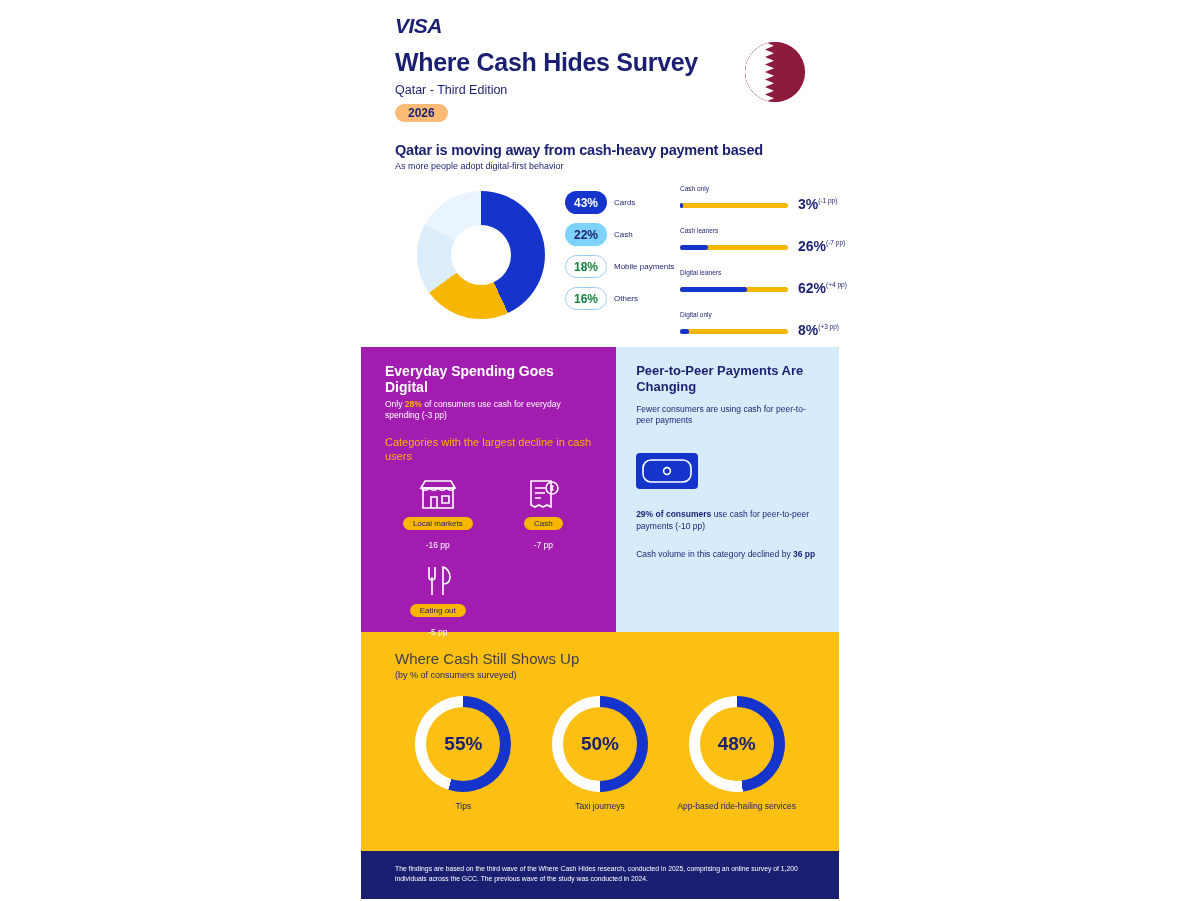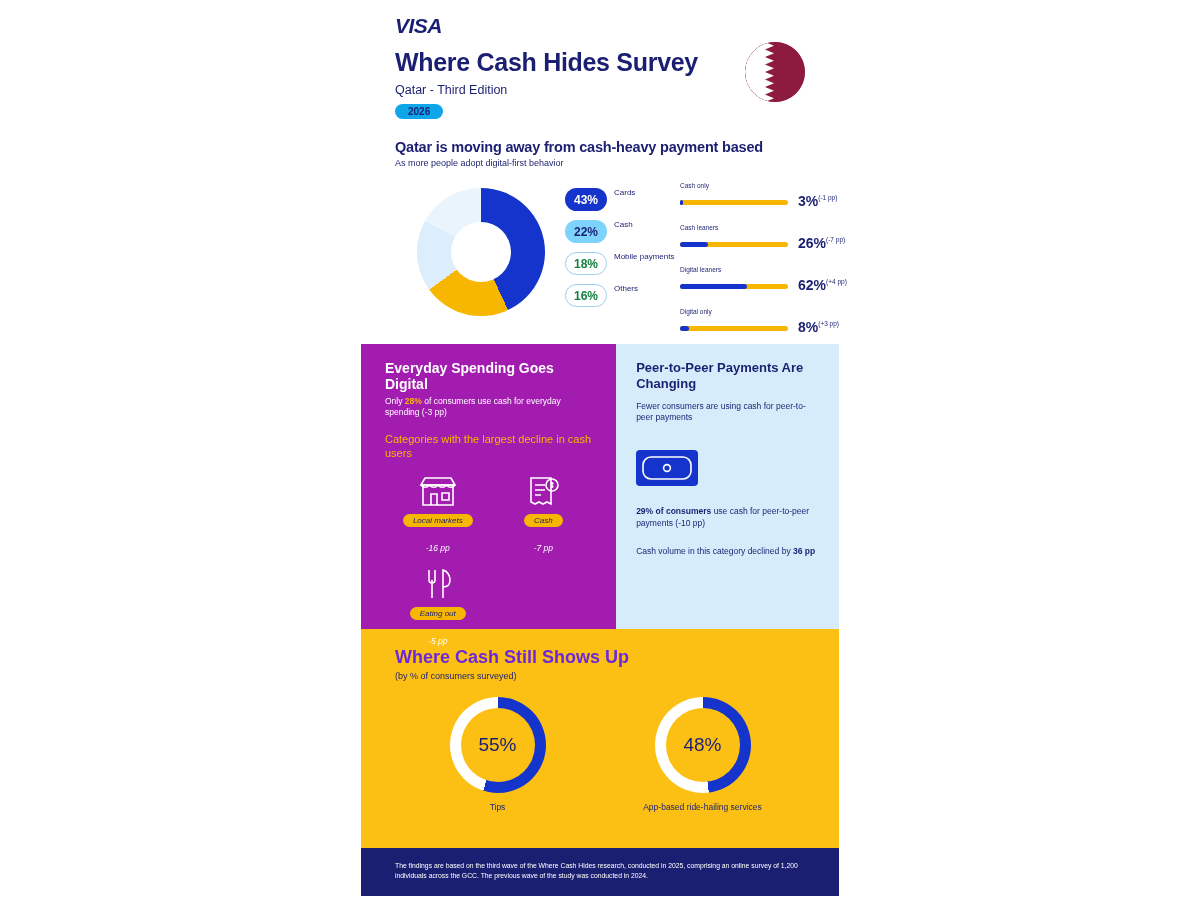--- a/index.html
+++ b/index.html
@@ -44,11 +44,11 @@
   .year-pill {
     display: inline-block;
     margin-top: 7px;
-    background: #0ea5e9;
+    background: #fdba74;
     color: #1a1f71;
     border-radius: 10px;
     padding: 2px 13px;
-    font-size: 10px;
+    font-size: 12px;
     font-weight: bold;
   }
   .flag {

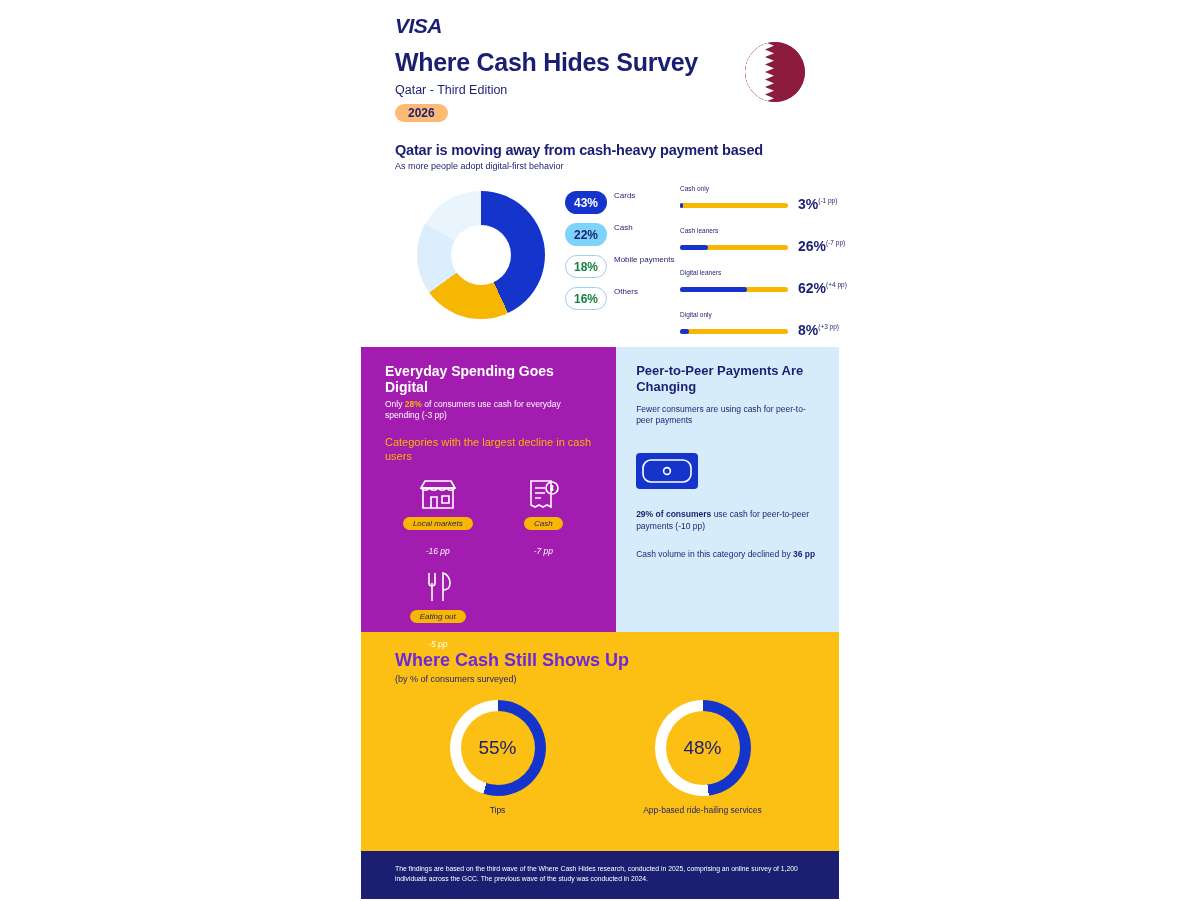--- a/index.html
+++ b/index.html
@@ -99,7 +99,7 @@
 
   
   .legend { position: absolute; left: 170px; top: 6px; width: 110px; }
-  .legend-item { display: flex; margin-bottom: 9px; }
+  .legend-item { display: flex; align-items: center; margin-bottom: 9px; }
   .legend-pill {
     width: 42px; height: 23px; border-radius: 12px;
     display: flex; align-items: center; justify-content: center;

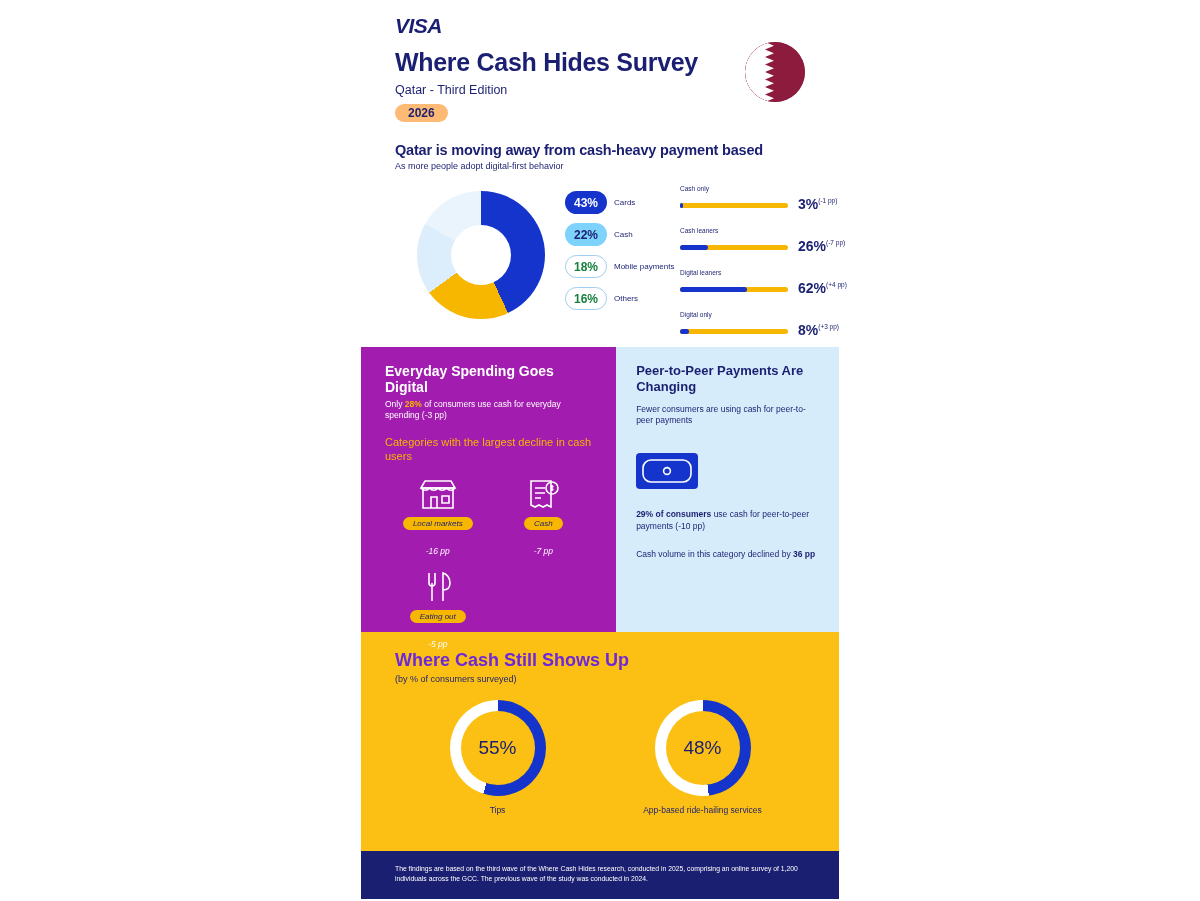--- a/index.html
+++ b/index.html
@@ -153,7 +153,6 @@
     margin-top: 12px;
     display: grid; grid-template-columns: 1fr 1fr;
     row-gap: 12px;
-    font-style: italic;
   }
   .cat { text-align: center; }
   .cat .ico { height: 36px; display: flex; align-items: flex-end; justify-content: center; }

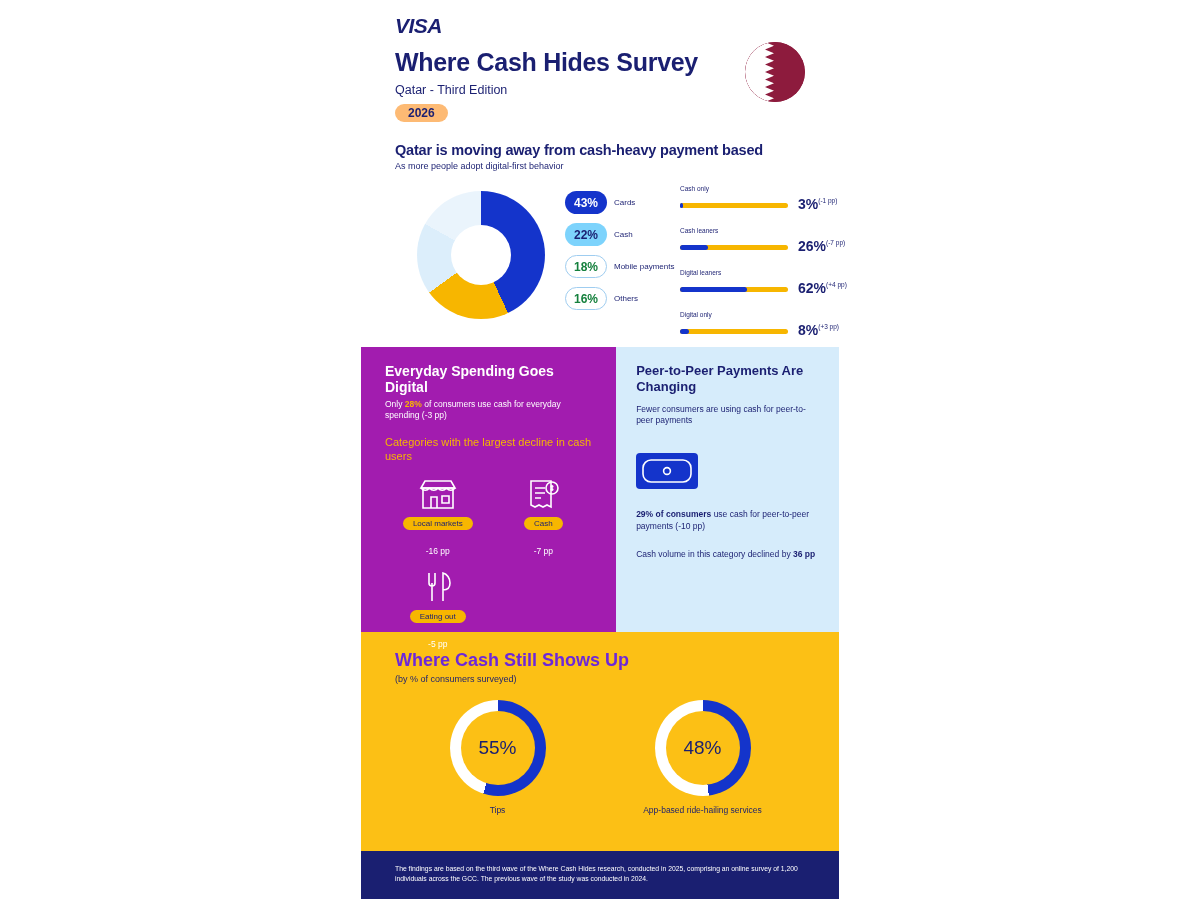--- a/index.html
+++ b/index.html
@@ -162,7 +162,7 @@
     border-radius: 9px; padding: 2px 10px;
     font-size: 8px; font-weight: normal;
   }
-  .cat .pp { margin-top: 16px; font-size: 8.5px; color: #ffffff; }
+  .cat .pp { margin-top: 10px; font-size: 8.5px; color: #ffffff; }
 
   .sec2-right {
     width: 239px; background: #d6ecfb; color: #1a1f71;

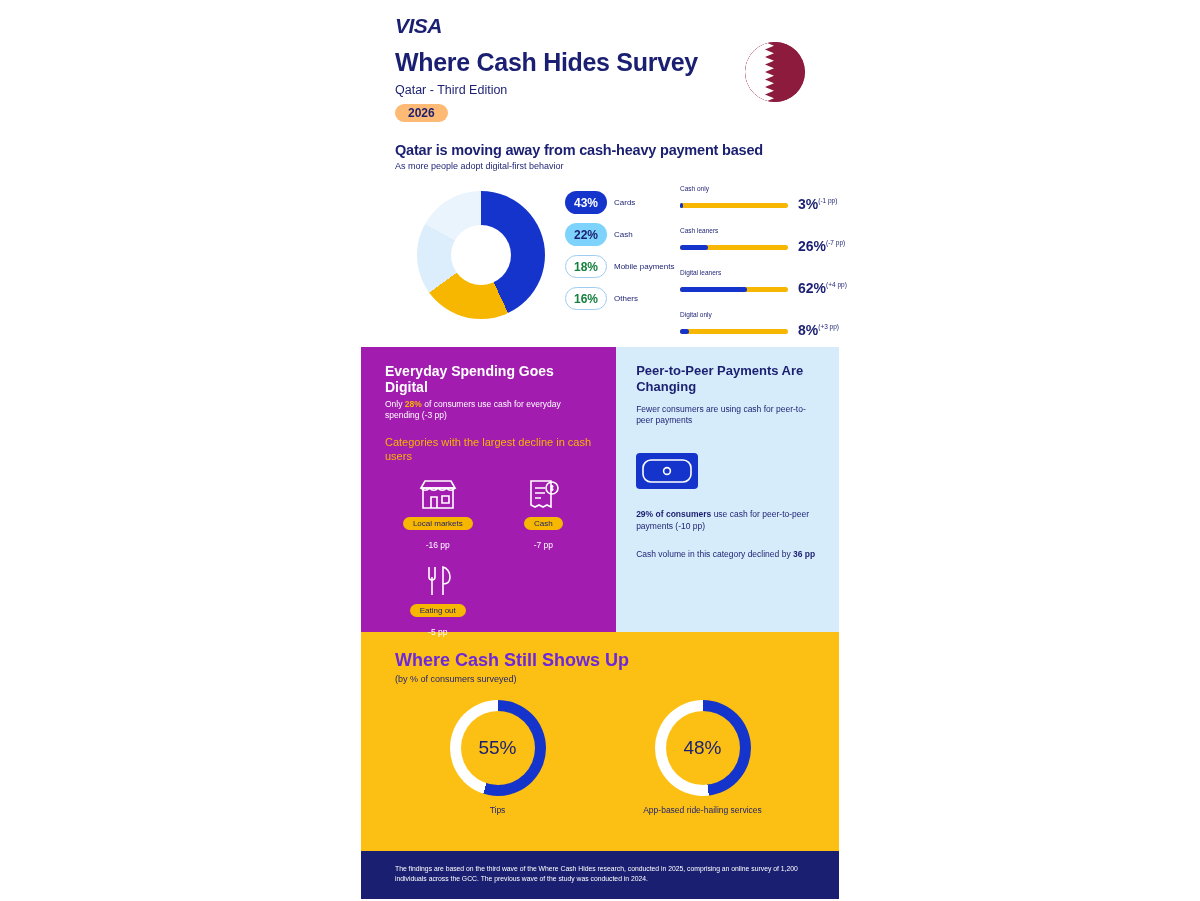--- a/index.html
+++ b/index.html
@@ -178,7 +178,7 @@
   .sec3 {
     background: #fcc015; padding: 18px 0 0 34px; height: 219px;
   }
-  .sec3 h3 { font-size: 18px; font-weight: bold; color: #6d28d9; }
+  .sec3 h3 { font-size: 15px; font-weight: normal; color: #404040; }
   .sec3 .sub { margin-top: 3px; font-size: 9px; color: #1a1f71; }
   .rings { display: flex; margin-top: 16px; padding-right: 34px; justify-content: space-around; }
   .ring-item { text-align: center; width: 140px; }

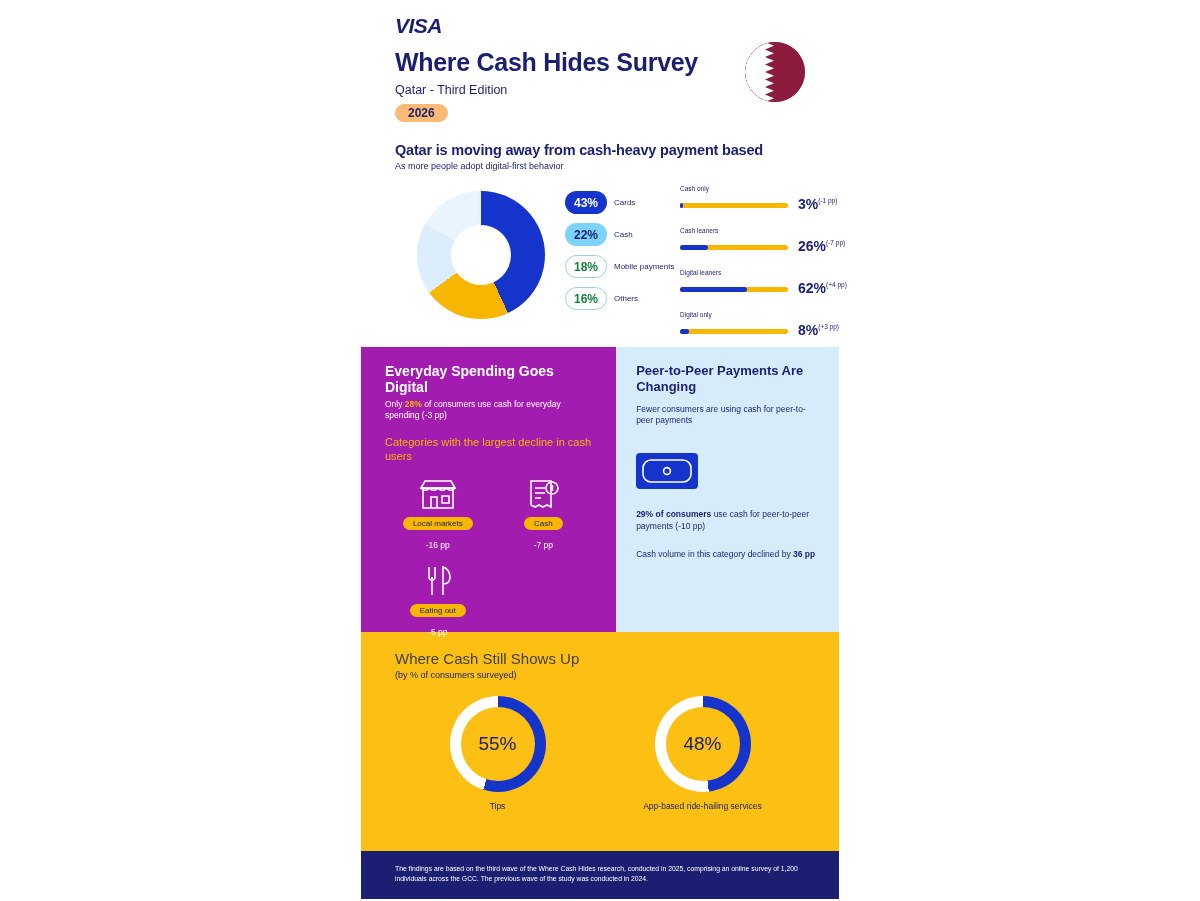--- a/index.html
+++ b/index.html
@@ -190,7 +190,7 @@
     position: absolute; left: 11px; top: 11px; width: 74px; height: 74px;
     border-radius: 50%; background: #fcc015;
     display: flex; align-items: center; justify-content: center;
-    font-size: 19px; font-weight: normal; color: #1a1f71;
+    font-size: 19px; font-weight: bold; color: #1a1f71;
   }
   .ring-label {
     margin-top: 9px; font-size: 8.5px; line-height: 1.3; color: #1a1f71;

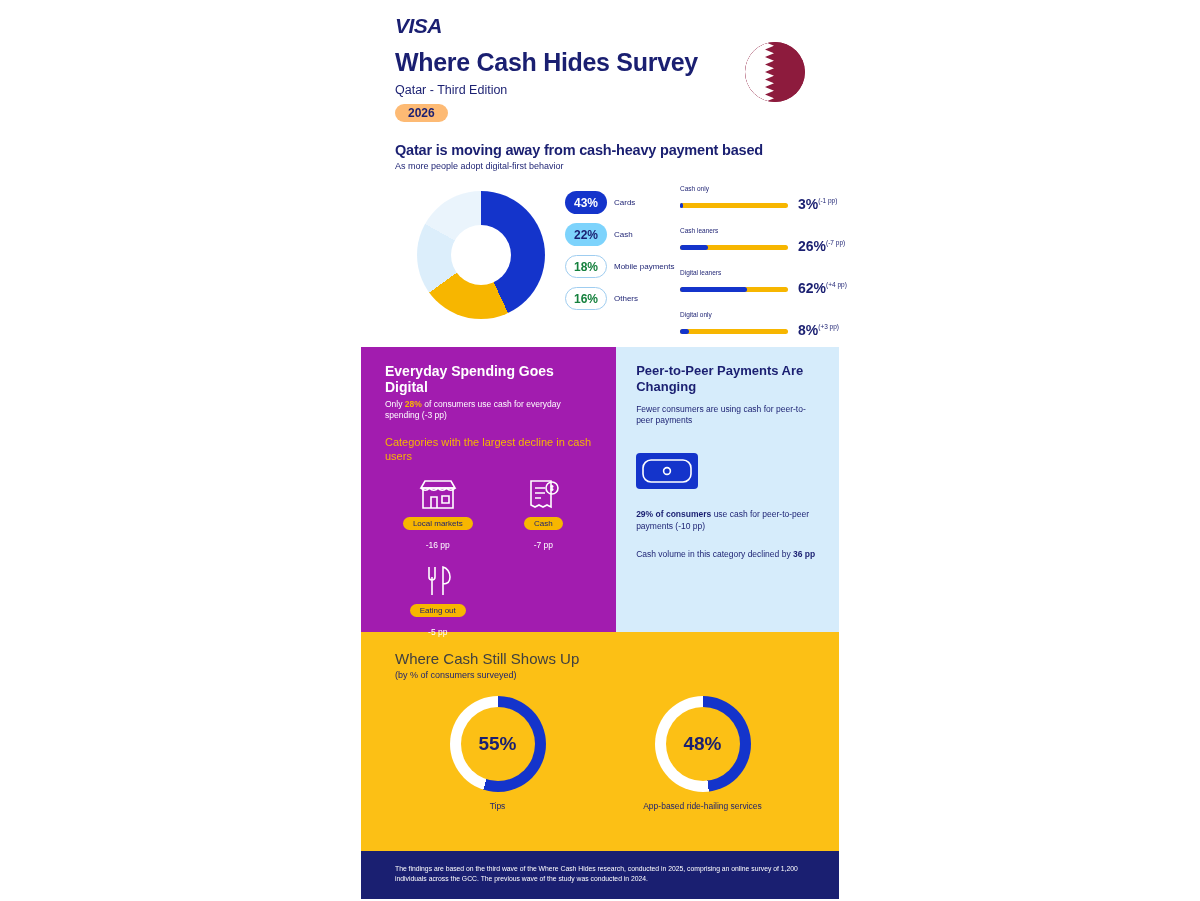--- a/index.html
+++ b/index.html
@@ -381,6 +381,12 @@
           <div class="ring-label">Tips</div>
         </div>
 
+        <div class="ring-item">
+          <div class="ring" style="background: conic-gradient(#1434cb 0deg 180deg, #ffffff 180deg 360deg);">
+            <div class="inner">50%</div>
+          </div>
+          <div class="ring-label">Taxi journeys</div>
+        </div>
 
         <div class="ring-item">
           <div class="ring" style="background: conic-gradient(#1434cb 0deg 173deg, #ffffff 173deg 360deg);">

